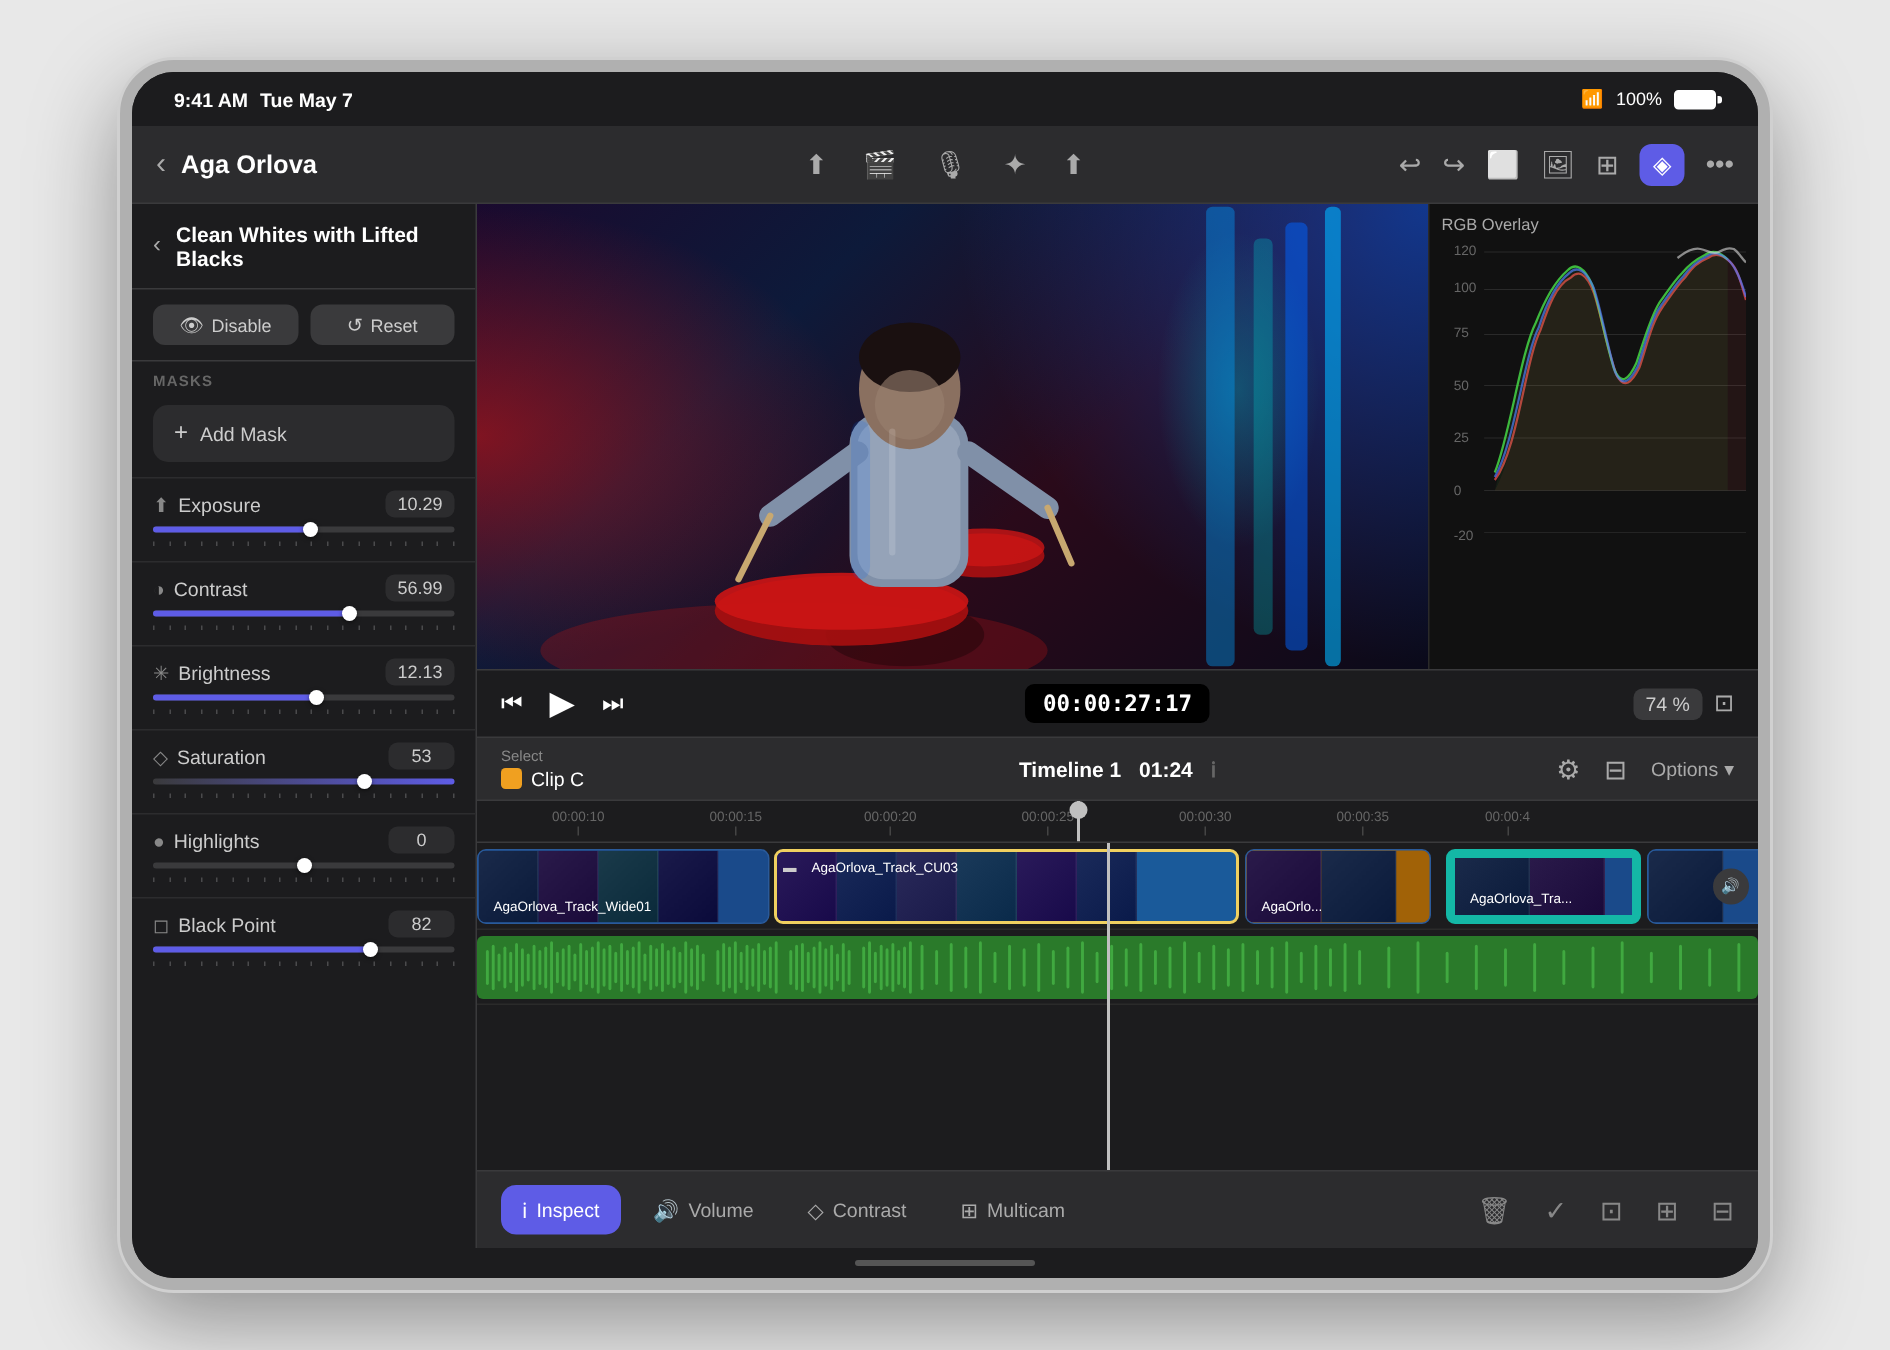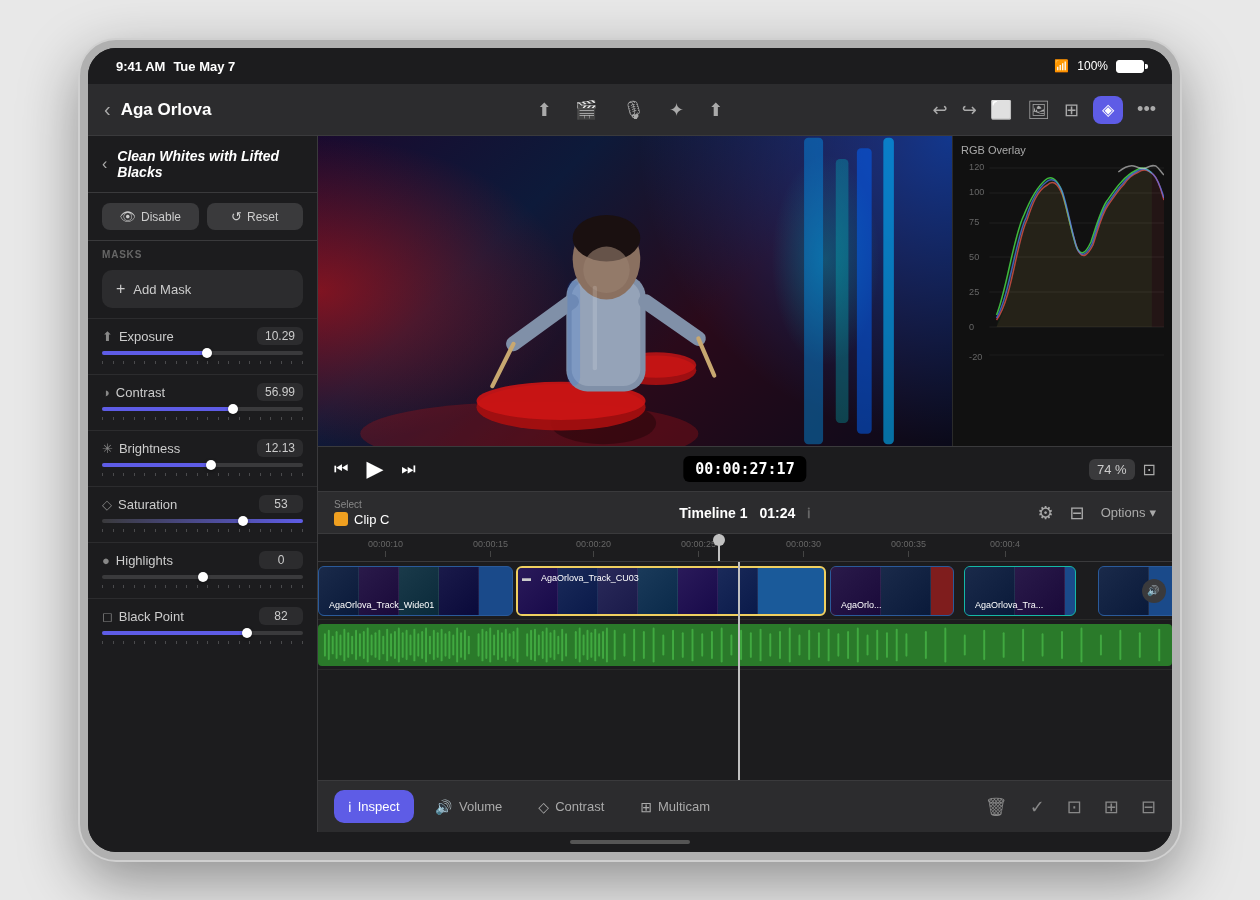--- a/index.html
+++ b/index.html
@@ -168,7 +168,6 @@
       font-size: 14px;
       font-weight: 600;
       flex: 1;
-      font-style: italic;
     }
 
     .panel-controls {

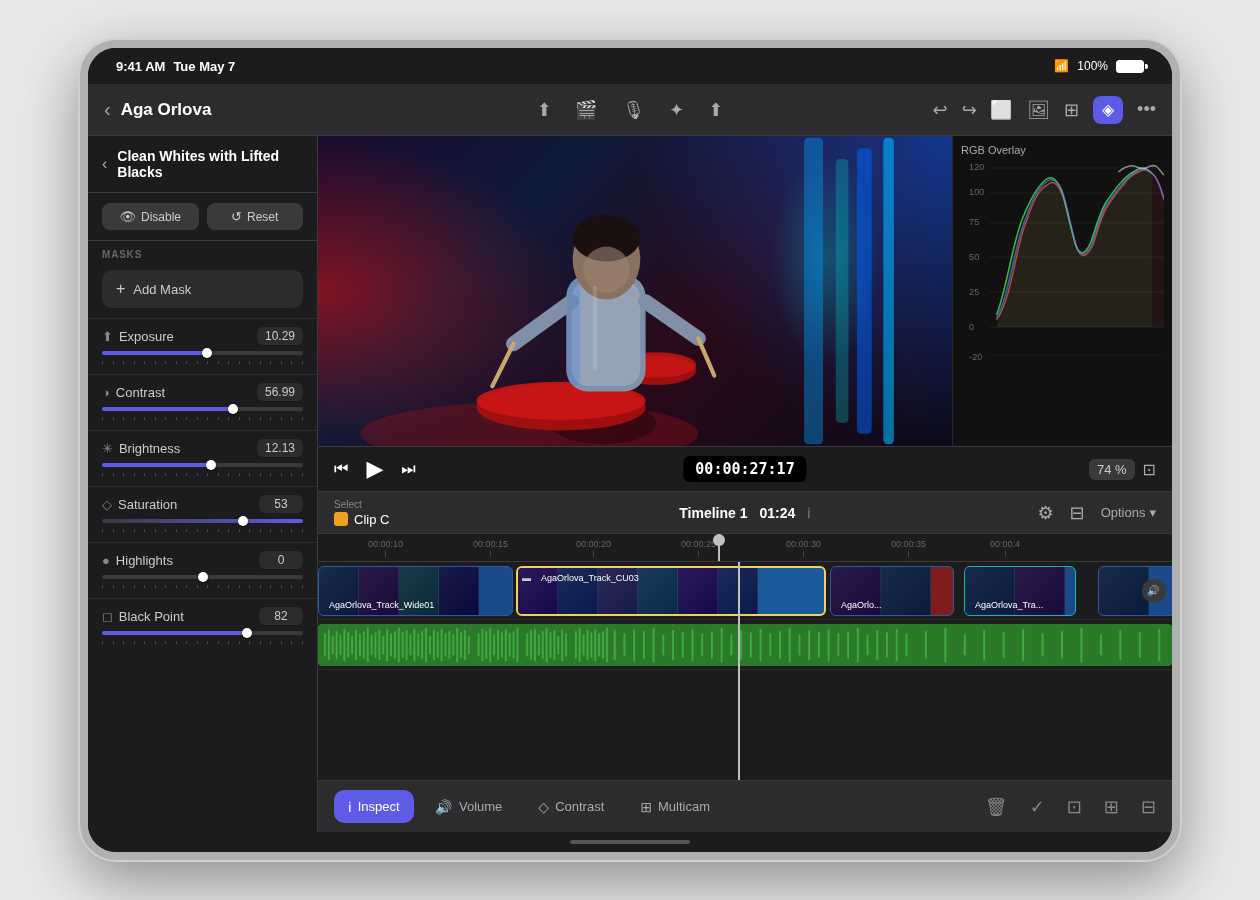--- a/index.html
+++ b/index.html
@@ -530,7 +530,7 @@
     .clip-right1 {
       left: 512px;
       width: 124px;
-      background: #7f1d1d;
+      background: #a16207;
       border: 1px solid #2a5a9a;
     }
     .clip-right2 {

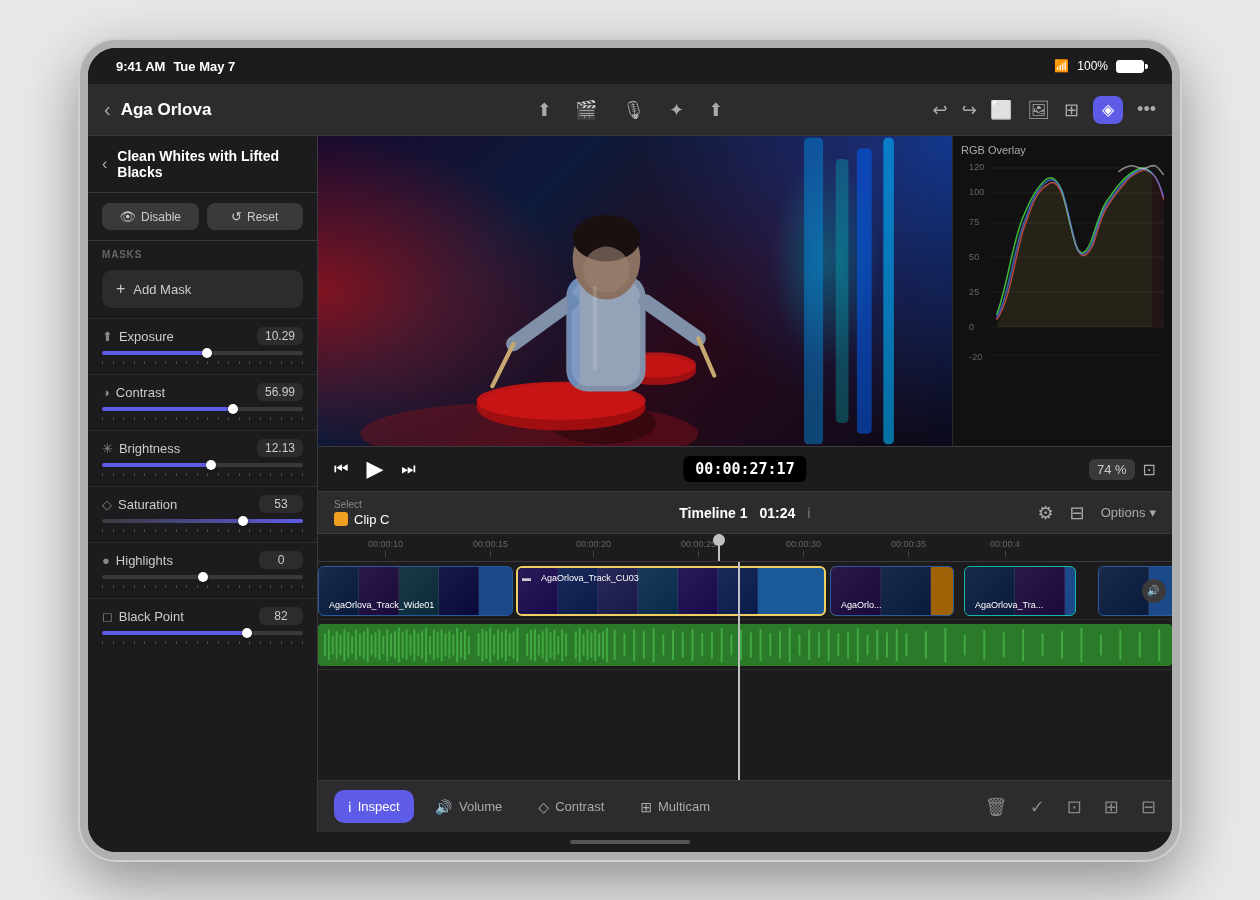--- a/index.html
+++ b/index.html
@@ -535,9 +535,9 @@
     }
     .clip-right2 {
       left: 646px;
-      width: 112px;
+      width: 130px;
       background: #1a4a8a;
-      border: 1px solid #14b8a6;
+      border: 6px solid #14b8a6;
     }
     .clip-right3 {
       left: 780px;

